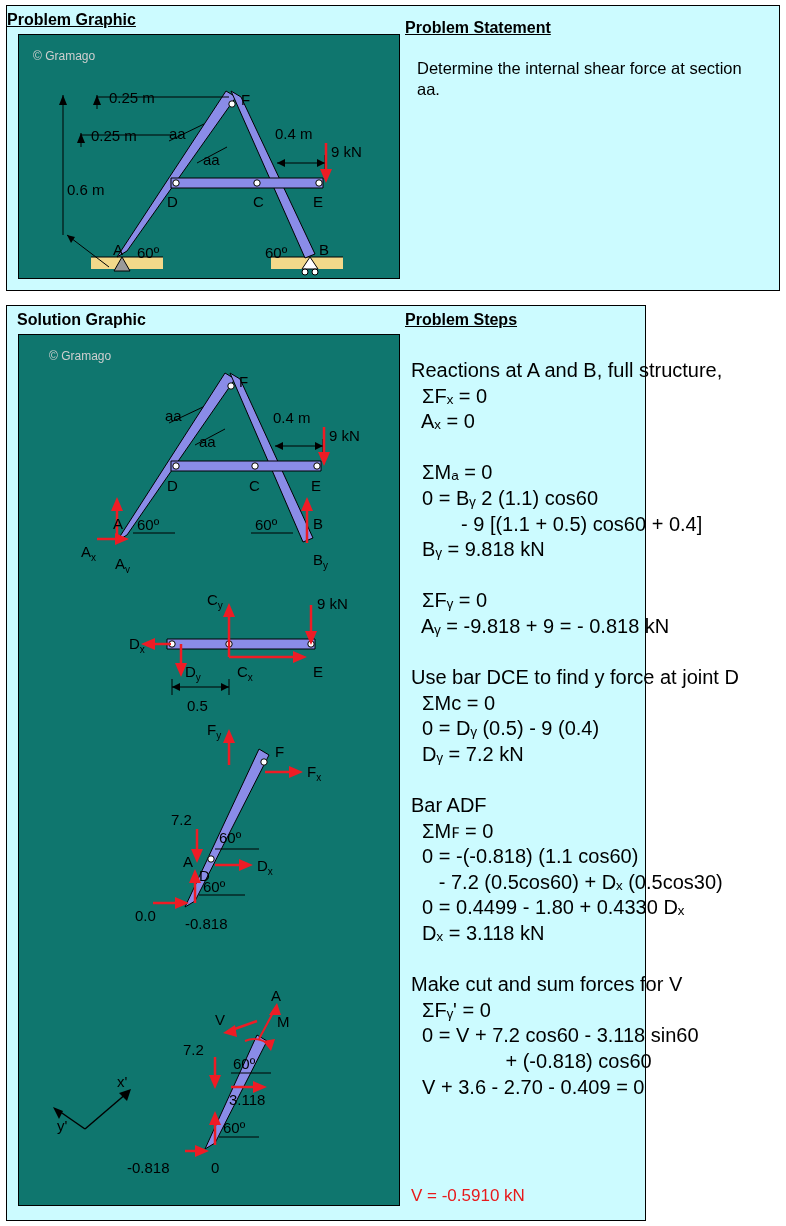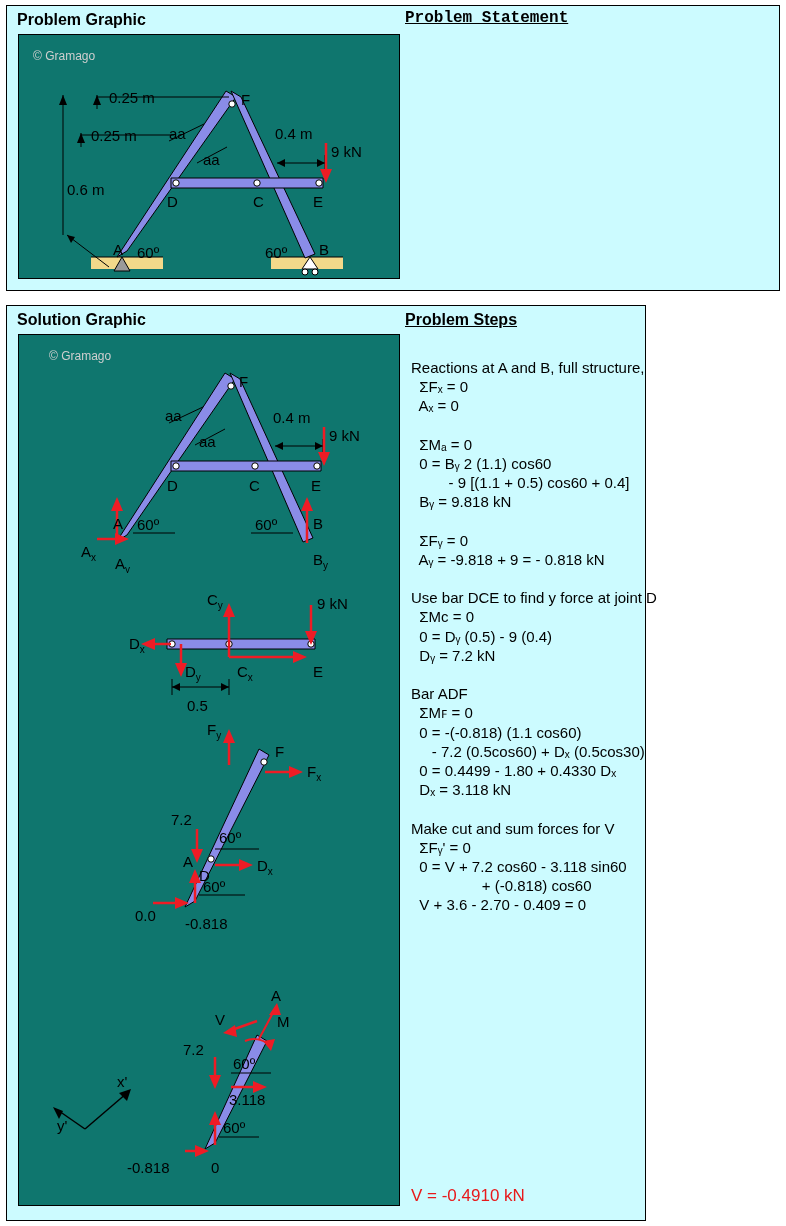--- a/index.html
+++ b/index.html
@@ -70,7 +70,7 @@
 
 <div class="panel" id="problem-panel">
 
-  <div class="panel-title" style="left:10px;top:5px;">Problem Graphic</div>
+  <div class="panel-title" style="left:0;top:5px;text-decoration:underline;">Problem Graphic</div>
   <div class="panel-title underline" style="left:398px;top:3px;font-family:Liberation Mono, monospace;">Problem Statement</div>
 
 

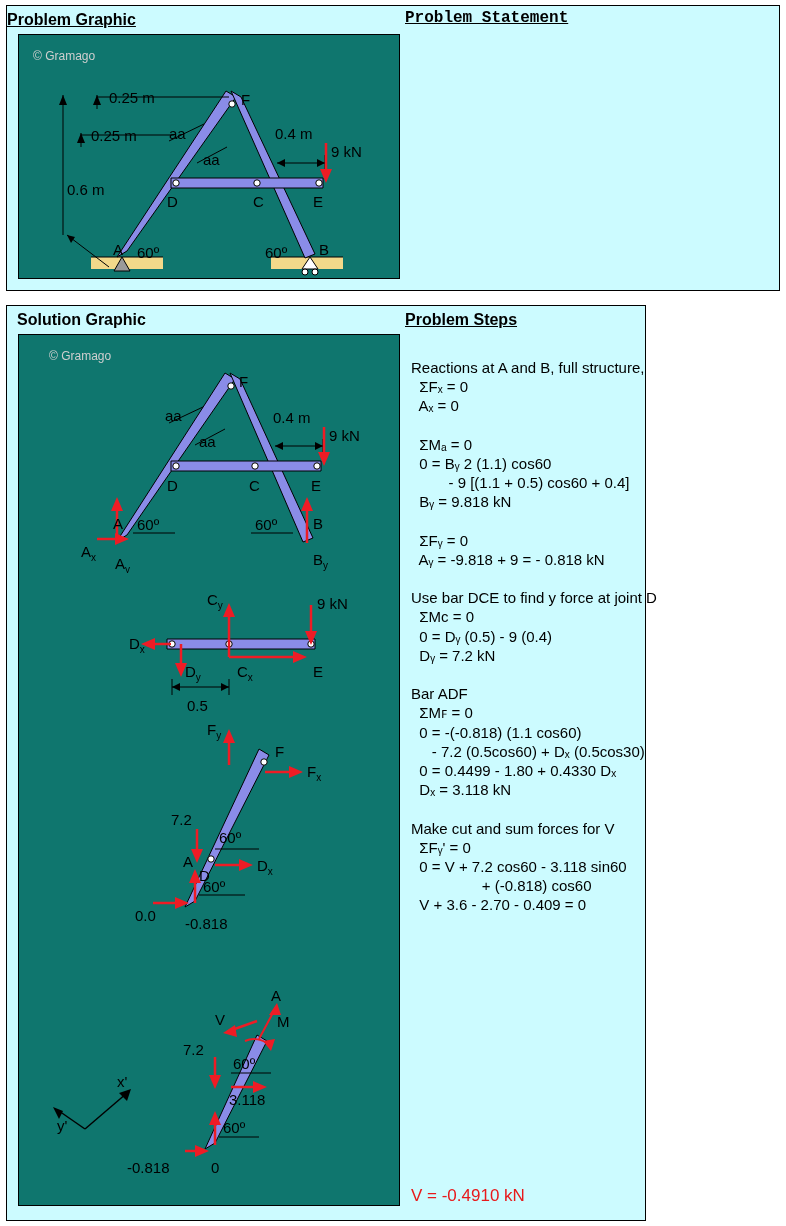--- a/index.html
+++ b/index.html
@@ -71,7 +71,7 @@
 <div class="panel" id="problem-panel">
 
   <div class="panel-title" style="left:0;top:5px;text-decoration:underline;">Problem Graphic</div>
-  <div class="panel-title underline" style="left:398px;top:3px;font-family:Liberation Mono, monospace;">Problem Statement</div>
+  <div class="panel-title underline" style="left:398px;top:13px;">Problem Statement</div>
 
 
   <div class="graphic-box" id="problem-graphic">

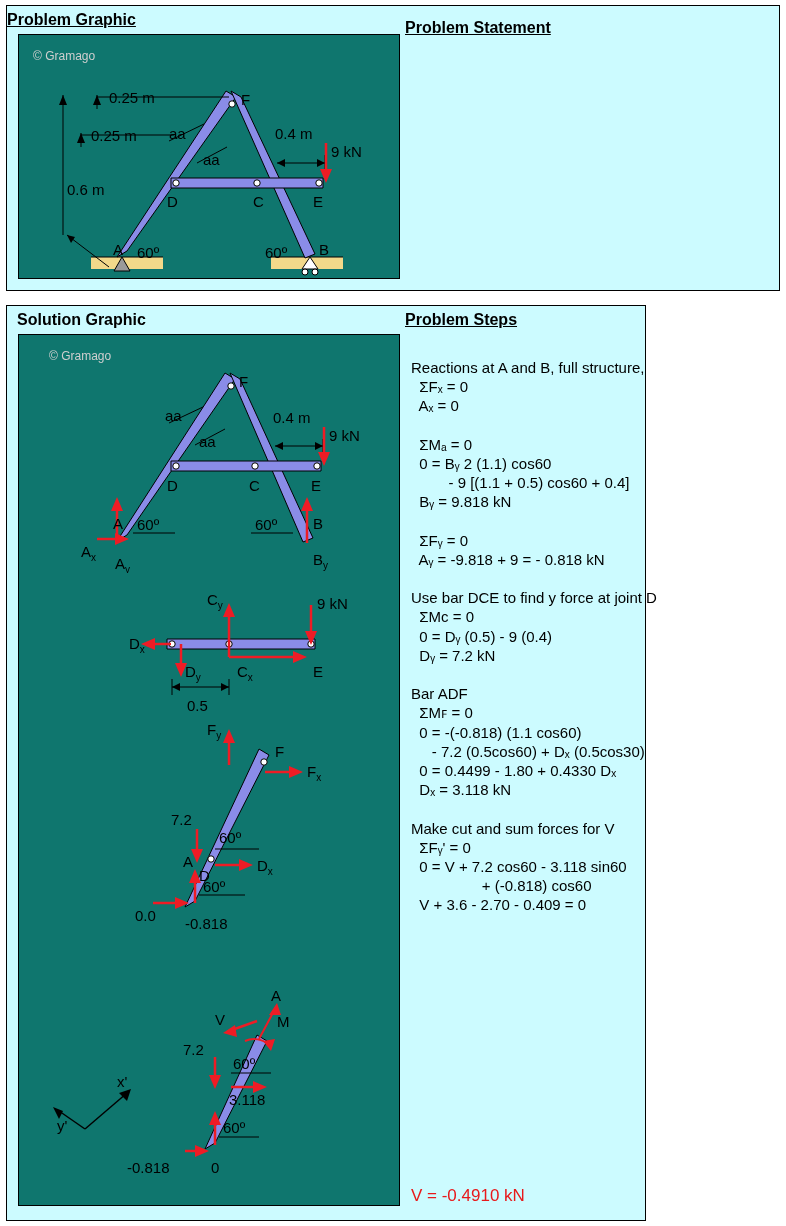--- a/index.html
+++ b/index.html
@@ -73,6 +73,7 @@
   <div class="panel-title" style="left:0;top:5px;text-decoration:underline;">Problem Graphic</div>
   <div class="panel-title underline" style="left:398px;top:13px;">Problem Statement</div>
 
+  <div class="stmt">Determine the internal shear force at section aa.</div>
 
   <div class="graphic-box" id="problem-graphic">
     <div class="watermark" style="left:14px;top:14px;">© Gramago</div>

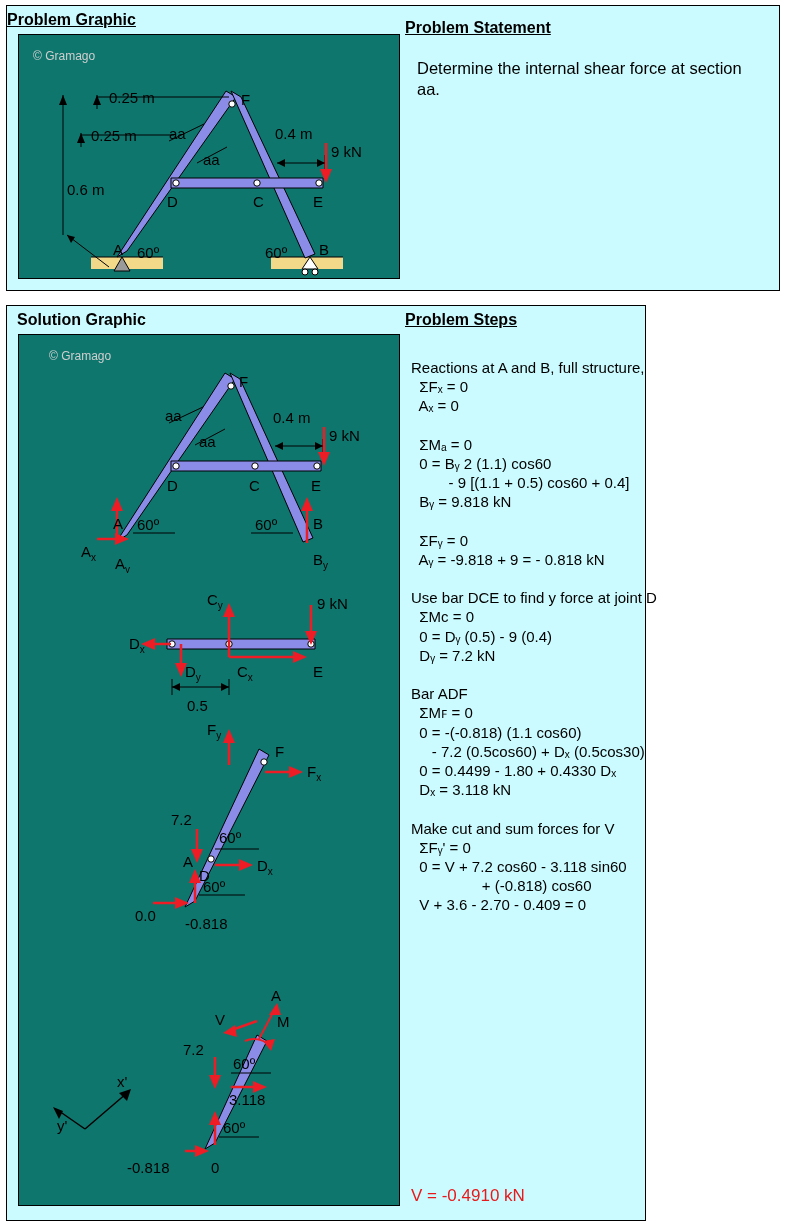--- a/index.html
+++ b/index.html
@@ -50,7 +50,7 @@
     left:404px;
     top:52px;
     width:360px;
-    font-size:15px;
+    font-size:20px;
     line-height:1.28;
     white-space:pre;
   }

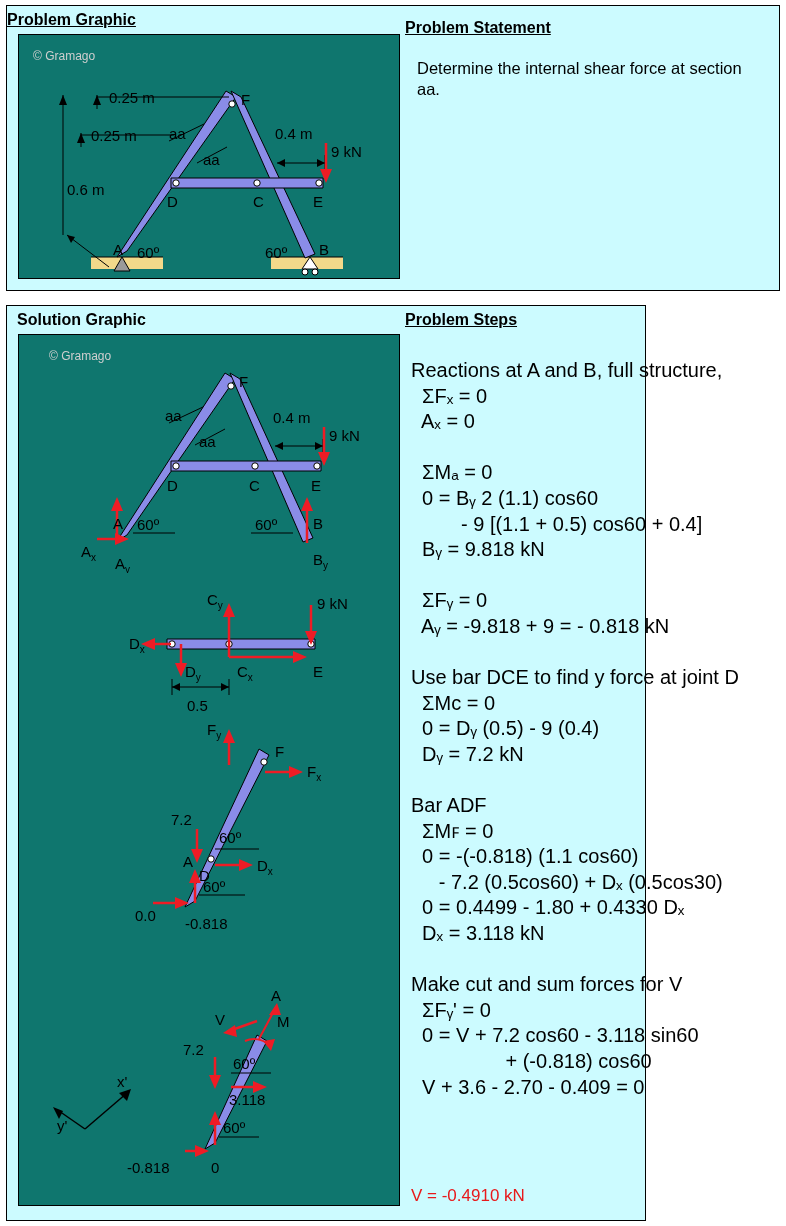--- a/index.html
+++ b/index.html
@@ -154,7 +154,7 @@
   <div class="panel-title underline" style="left:398px;top:5px;">Problem Steps</div>
 
   <div class="steps" id="steps-list"><div>Reactions at A and B, full structure,</div><div>  ΣFₓ = 0</div><div>  Aₓ = 0</div><div>&nbsp;</div><div>  ΣMₐ = 0</div><div>  0 = Bᵧ 2 (1.1) cos60</div><div>         - 9 [(1.1 + 0.5) cos60 + 0.4]</div><div>  Bᵧ = 9.818 kN</div><div>&nbsp;</div><div>  ΣFᵧ = 0</div><div>  Aᵧ = -9.818 + 9 = - 0.818 kN</div><div>&nbsp;</div><div>Use bar DCE to find y force at joint D</div><div>  ΣMᴄ = 0</div><div>  0 = Dᵧ (0.5) - 9 (0.4)</div><div>  Dᵧ = 7.2 kN</div><div>&nbsp;</div><div>Bar ADF</div><div>  ΣMꜰ = 0</div><div>  0 = -(-0.818) (1.1 cos60)</div><div>     - 7.2 (0.5cos60) + Dₓ (0.5cos30)</div><div>  0 = 0.4499 - 1.80 + 0.4330 Dₓ</div><div>  Dₓ = 3.118 kN</div><div>&nbsp;</div><div>Make cut and sum forces for V</div><div>  ΣFᵧ' = 0</div><div>  0 = V + 7.2 cos60 - 3.118 sin60</div><div>                 + (-0.818) cos60</div><div>  V + 3.6 - 2.70 - 0.409 = 0</div></div>
-  <div class="red" style="position:absolute;left:404px;top:880px;font-size:17px;font-weight:normal;">V = -0.4910 kN</div>
+  <div class="red" style="position:absolute;left:404px;top:880px;font-size:17px;font-weight:normal;">V = -0.5910 kN</div>
 
   <div class="graphic-box" id="solution-graphic">
     <div class="watermark" style="left:30px;top:14px;">© Gramago</div>

